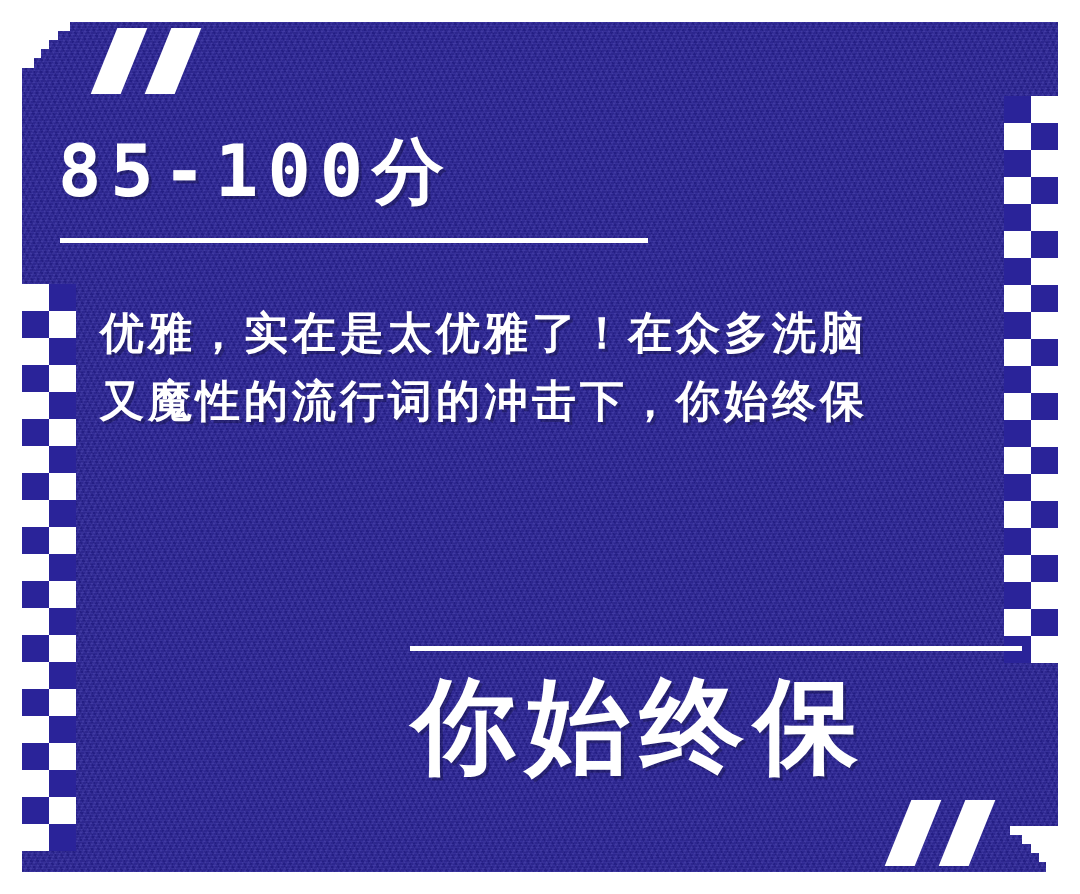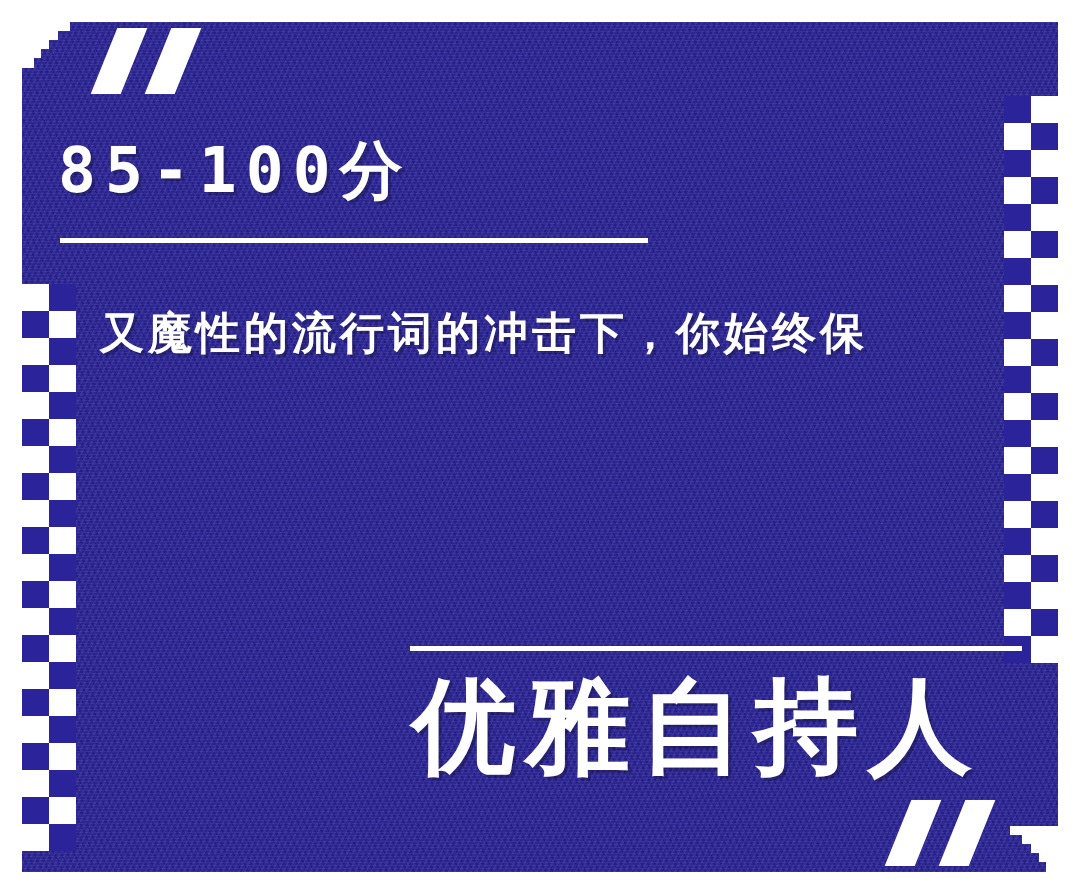--- a/index.html
+++ b/index.html
@@ -85,7 +85,7 @@
     position: absolute;
     left: 58px;
     top: 118px;
-    font-size: 63px;
+    font-size: 72px;
     line-height: 106px;
     letter-spacing: 9px;
   }

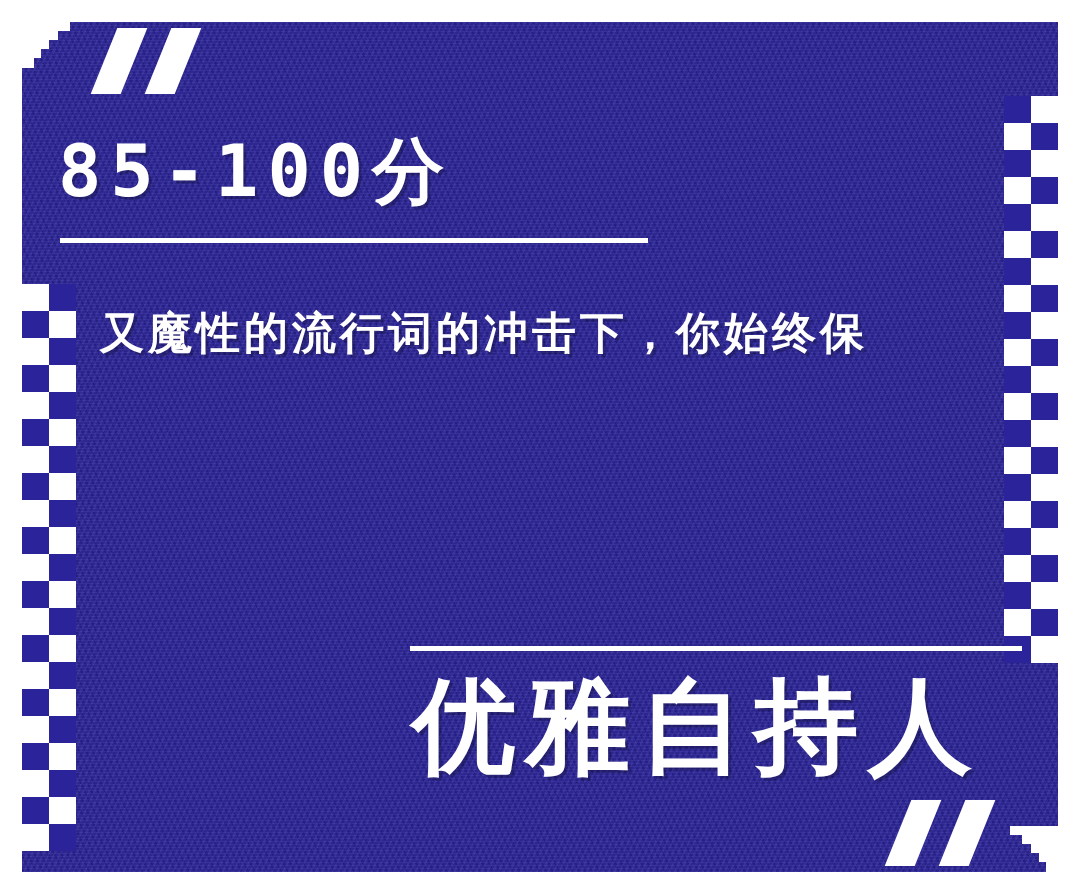--- a/index.html
+++ b/index.html
@@ -234,7 +234,7 @@
 
   <div class="rule rule-top"></div>
 
-  <div class="pixeltext body" id="body-block"><div>又魔性的流行词的冲击下，你始终保</div></div>
+  <div class="pixeltext body" id="body-block"><div>优雅，实在是太优雅了！在众多洗脑</div><div>又魔性的流行词的冲击下，你始终保</div></div>
 
   <div class="rule rule-bottom"></div>
 

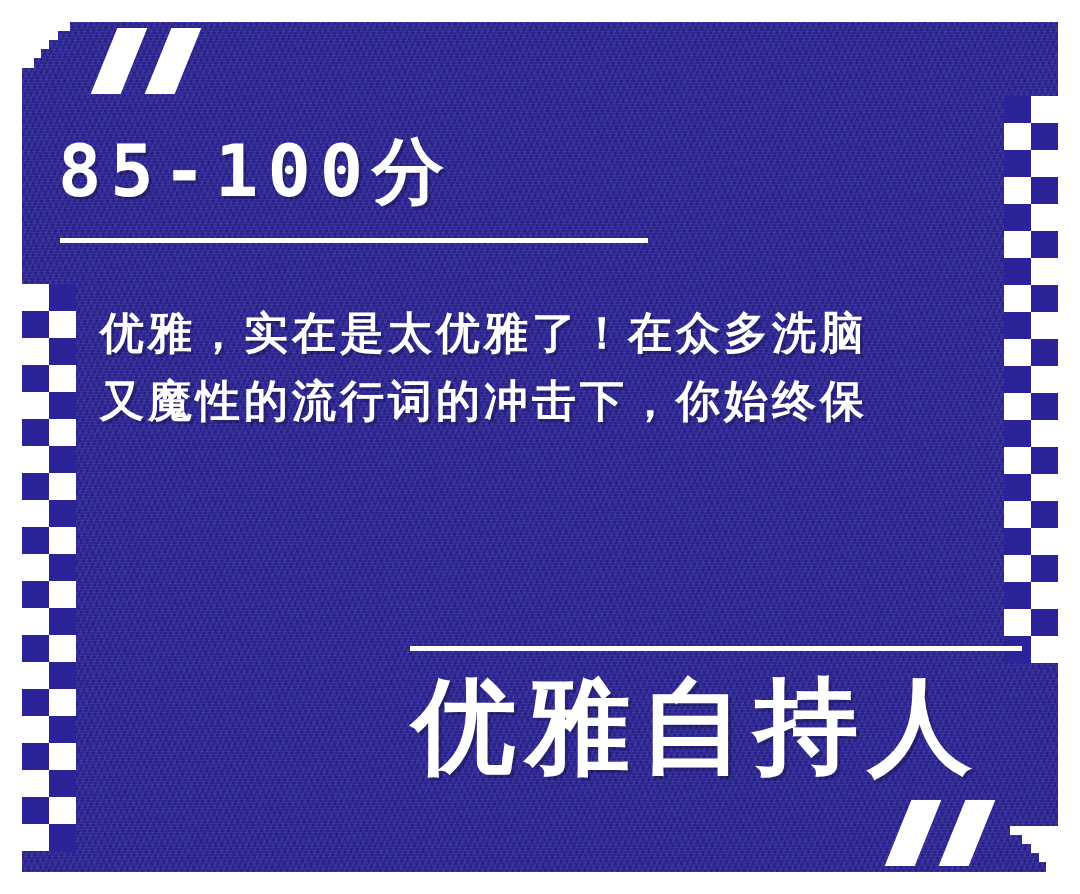--- a/index.html
+++ b/index.html
@@ -238,7 +238,7 @@
 
   <div class="rule rule-bottom"></div>
 
-  <div class="pixeltext footer-title">优雅自持人</div>
+  <div class="pixeltext footer-title">你始终保</div>
 
 </div>
 

